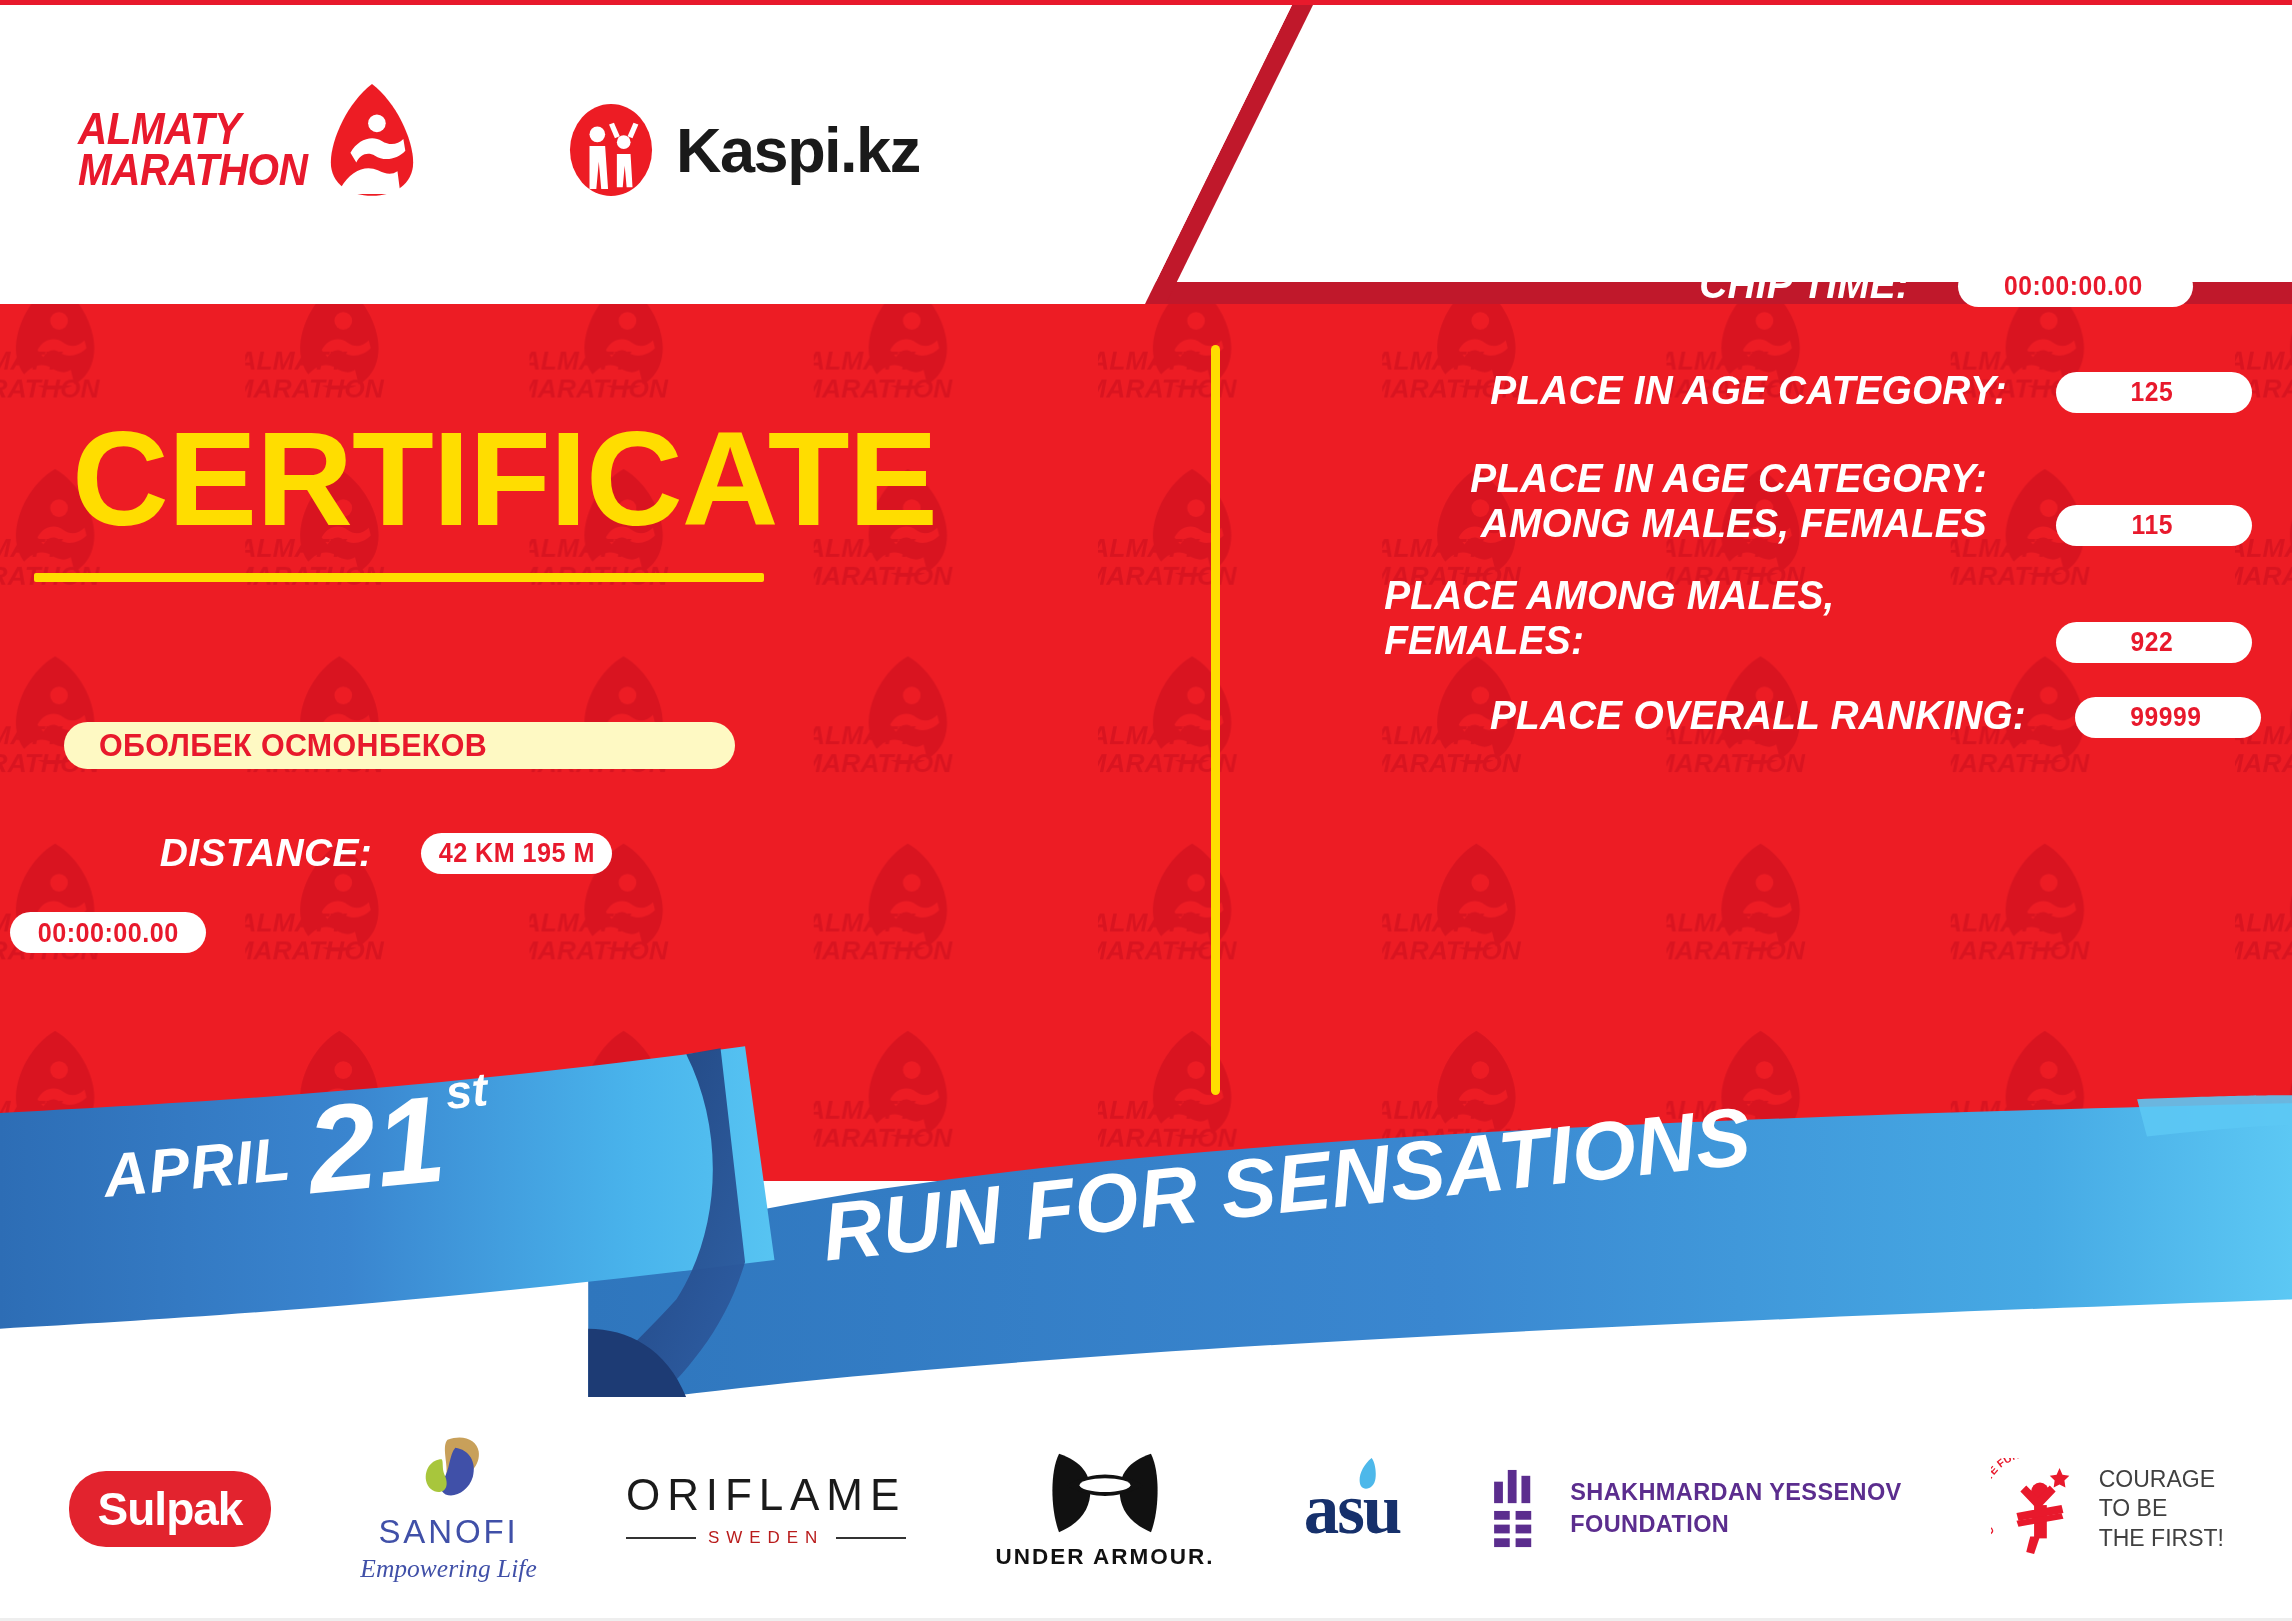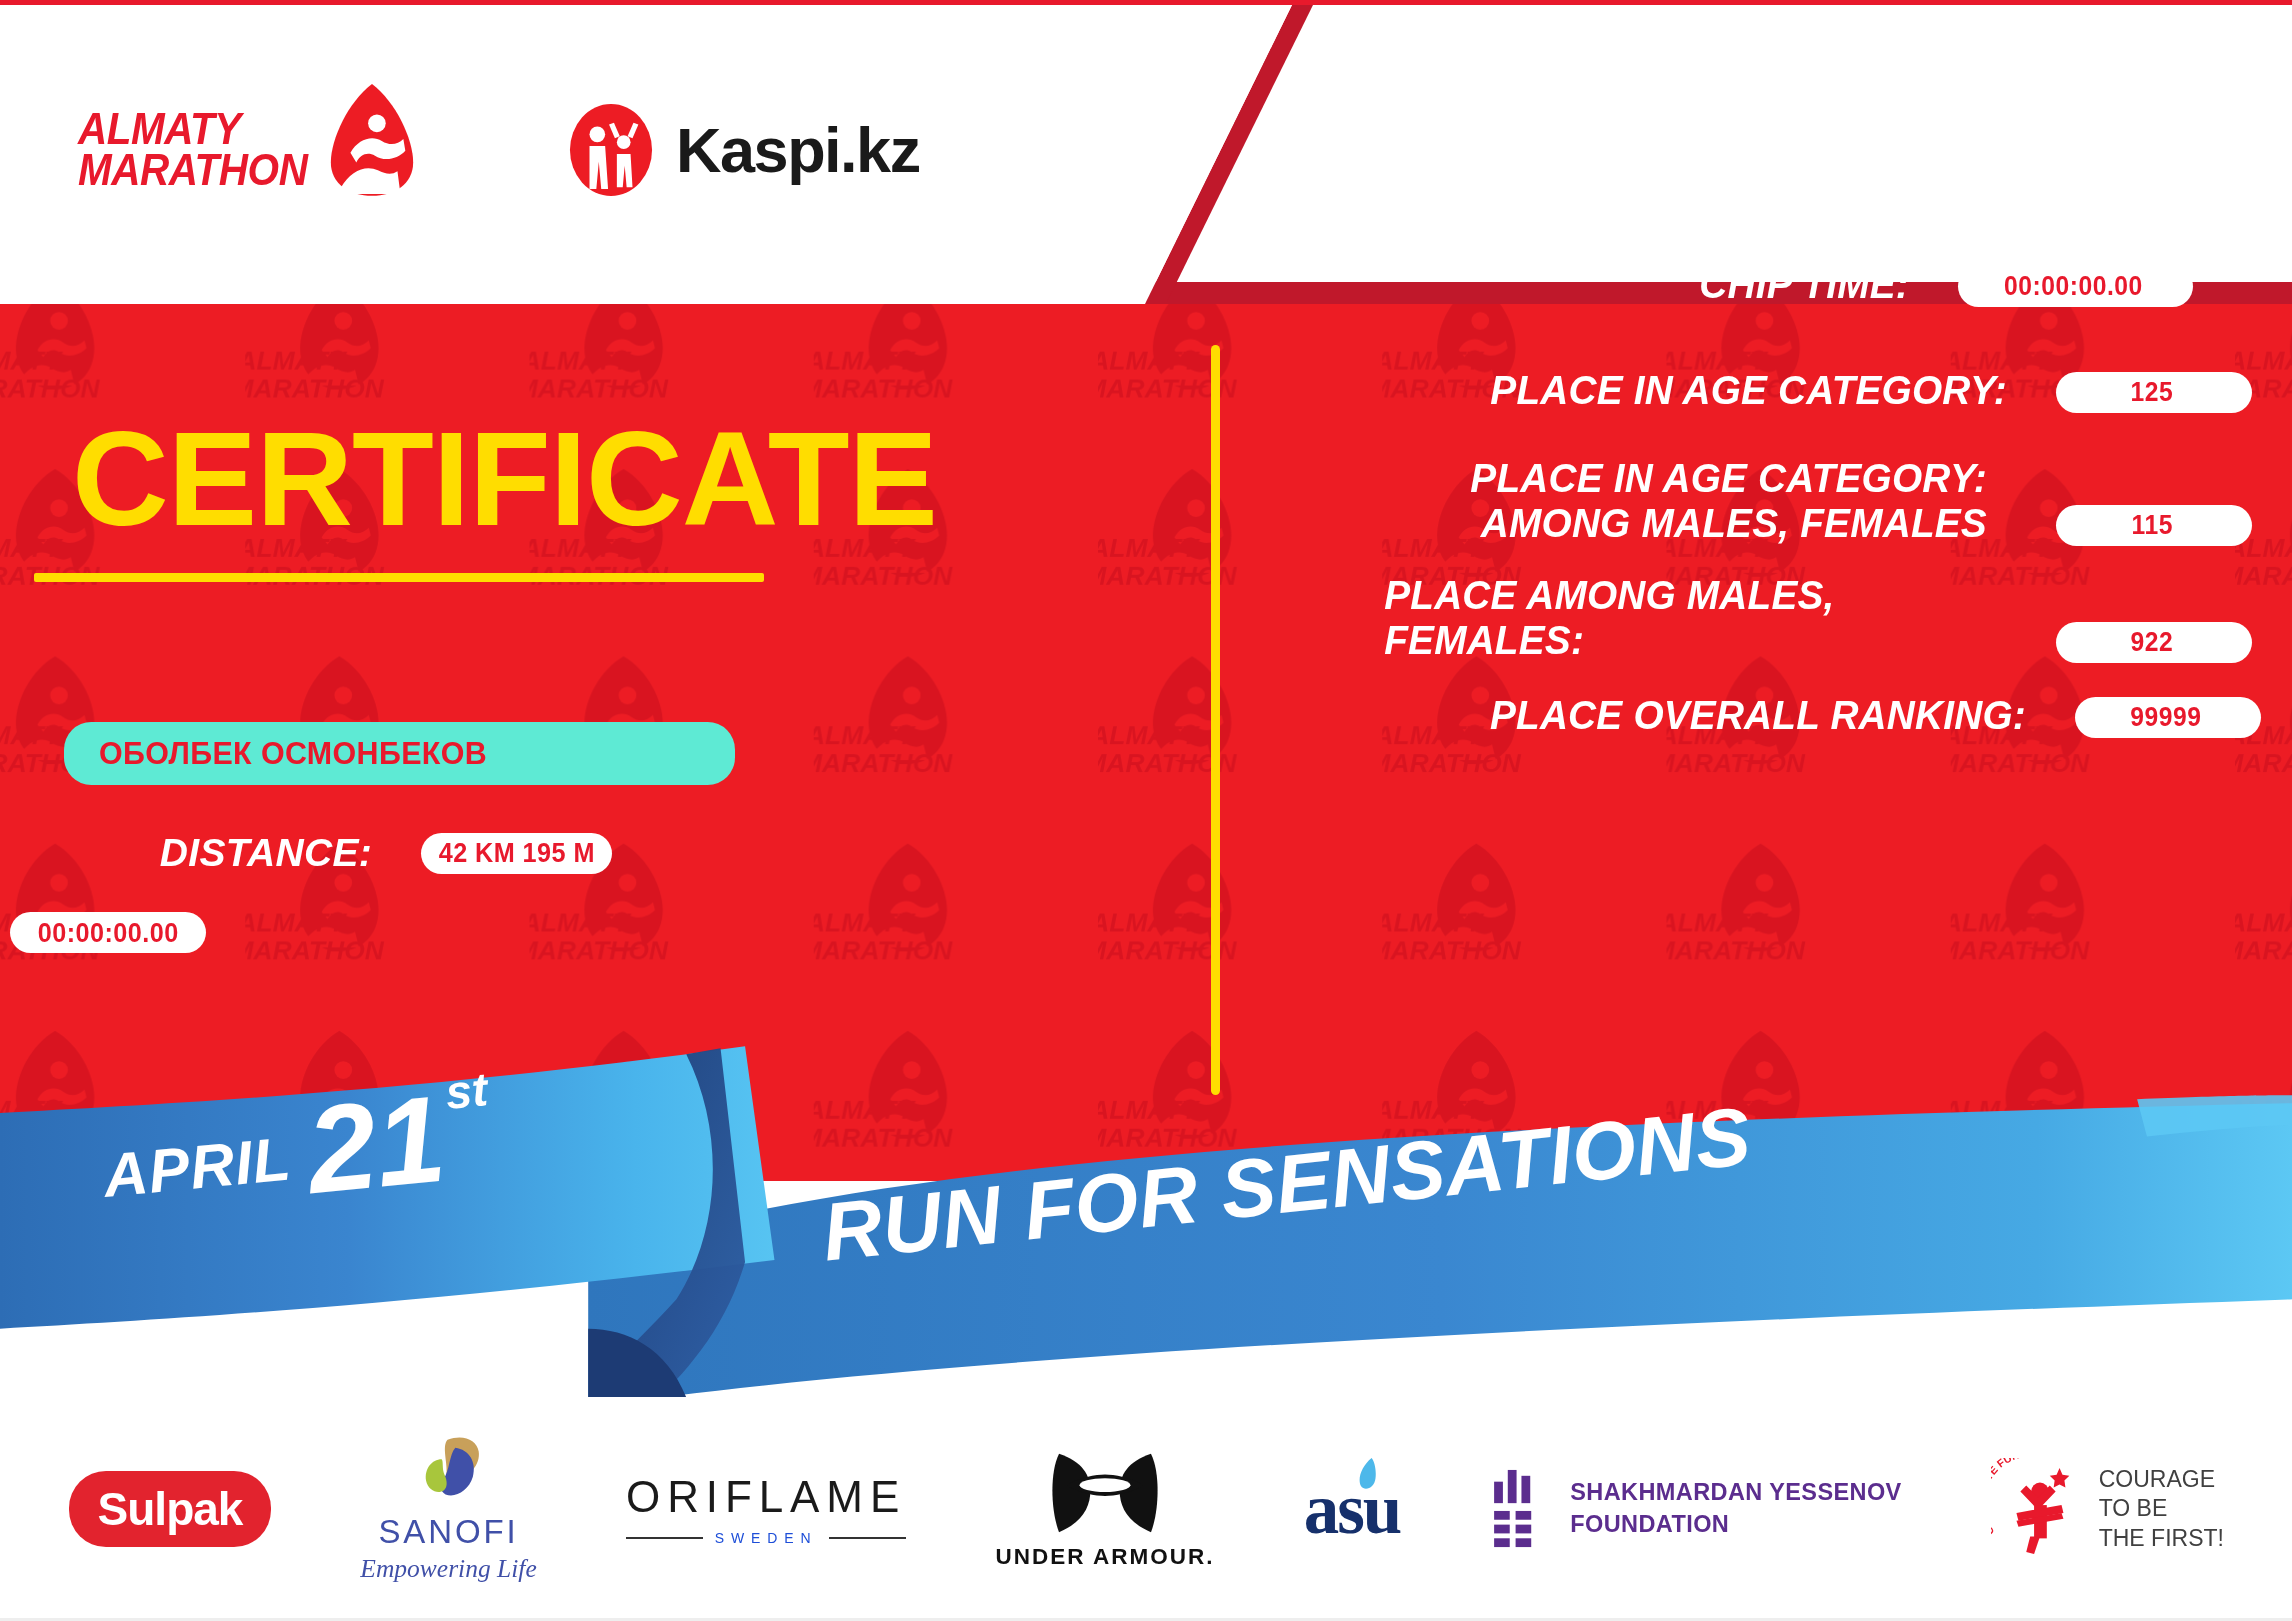--- a/index.html
+++ b/index.html
@@ -94,8 +94,8 @@
     background:#ffdd00; border-radius:2px;
   }
   .name-pill{
-    position:absolute; left:64px; top:423px; width:671px; height:63px;
-    background:#5eead4; border-radius:27.4px;
+    position:absolute; left:64px; top:423px; width:671px; height:47px;
+    background:#fef9c3; border-radius:27.4px;
     display:flex; align-items:center; padding-left:35px;
   }
   .name-text{

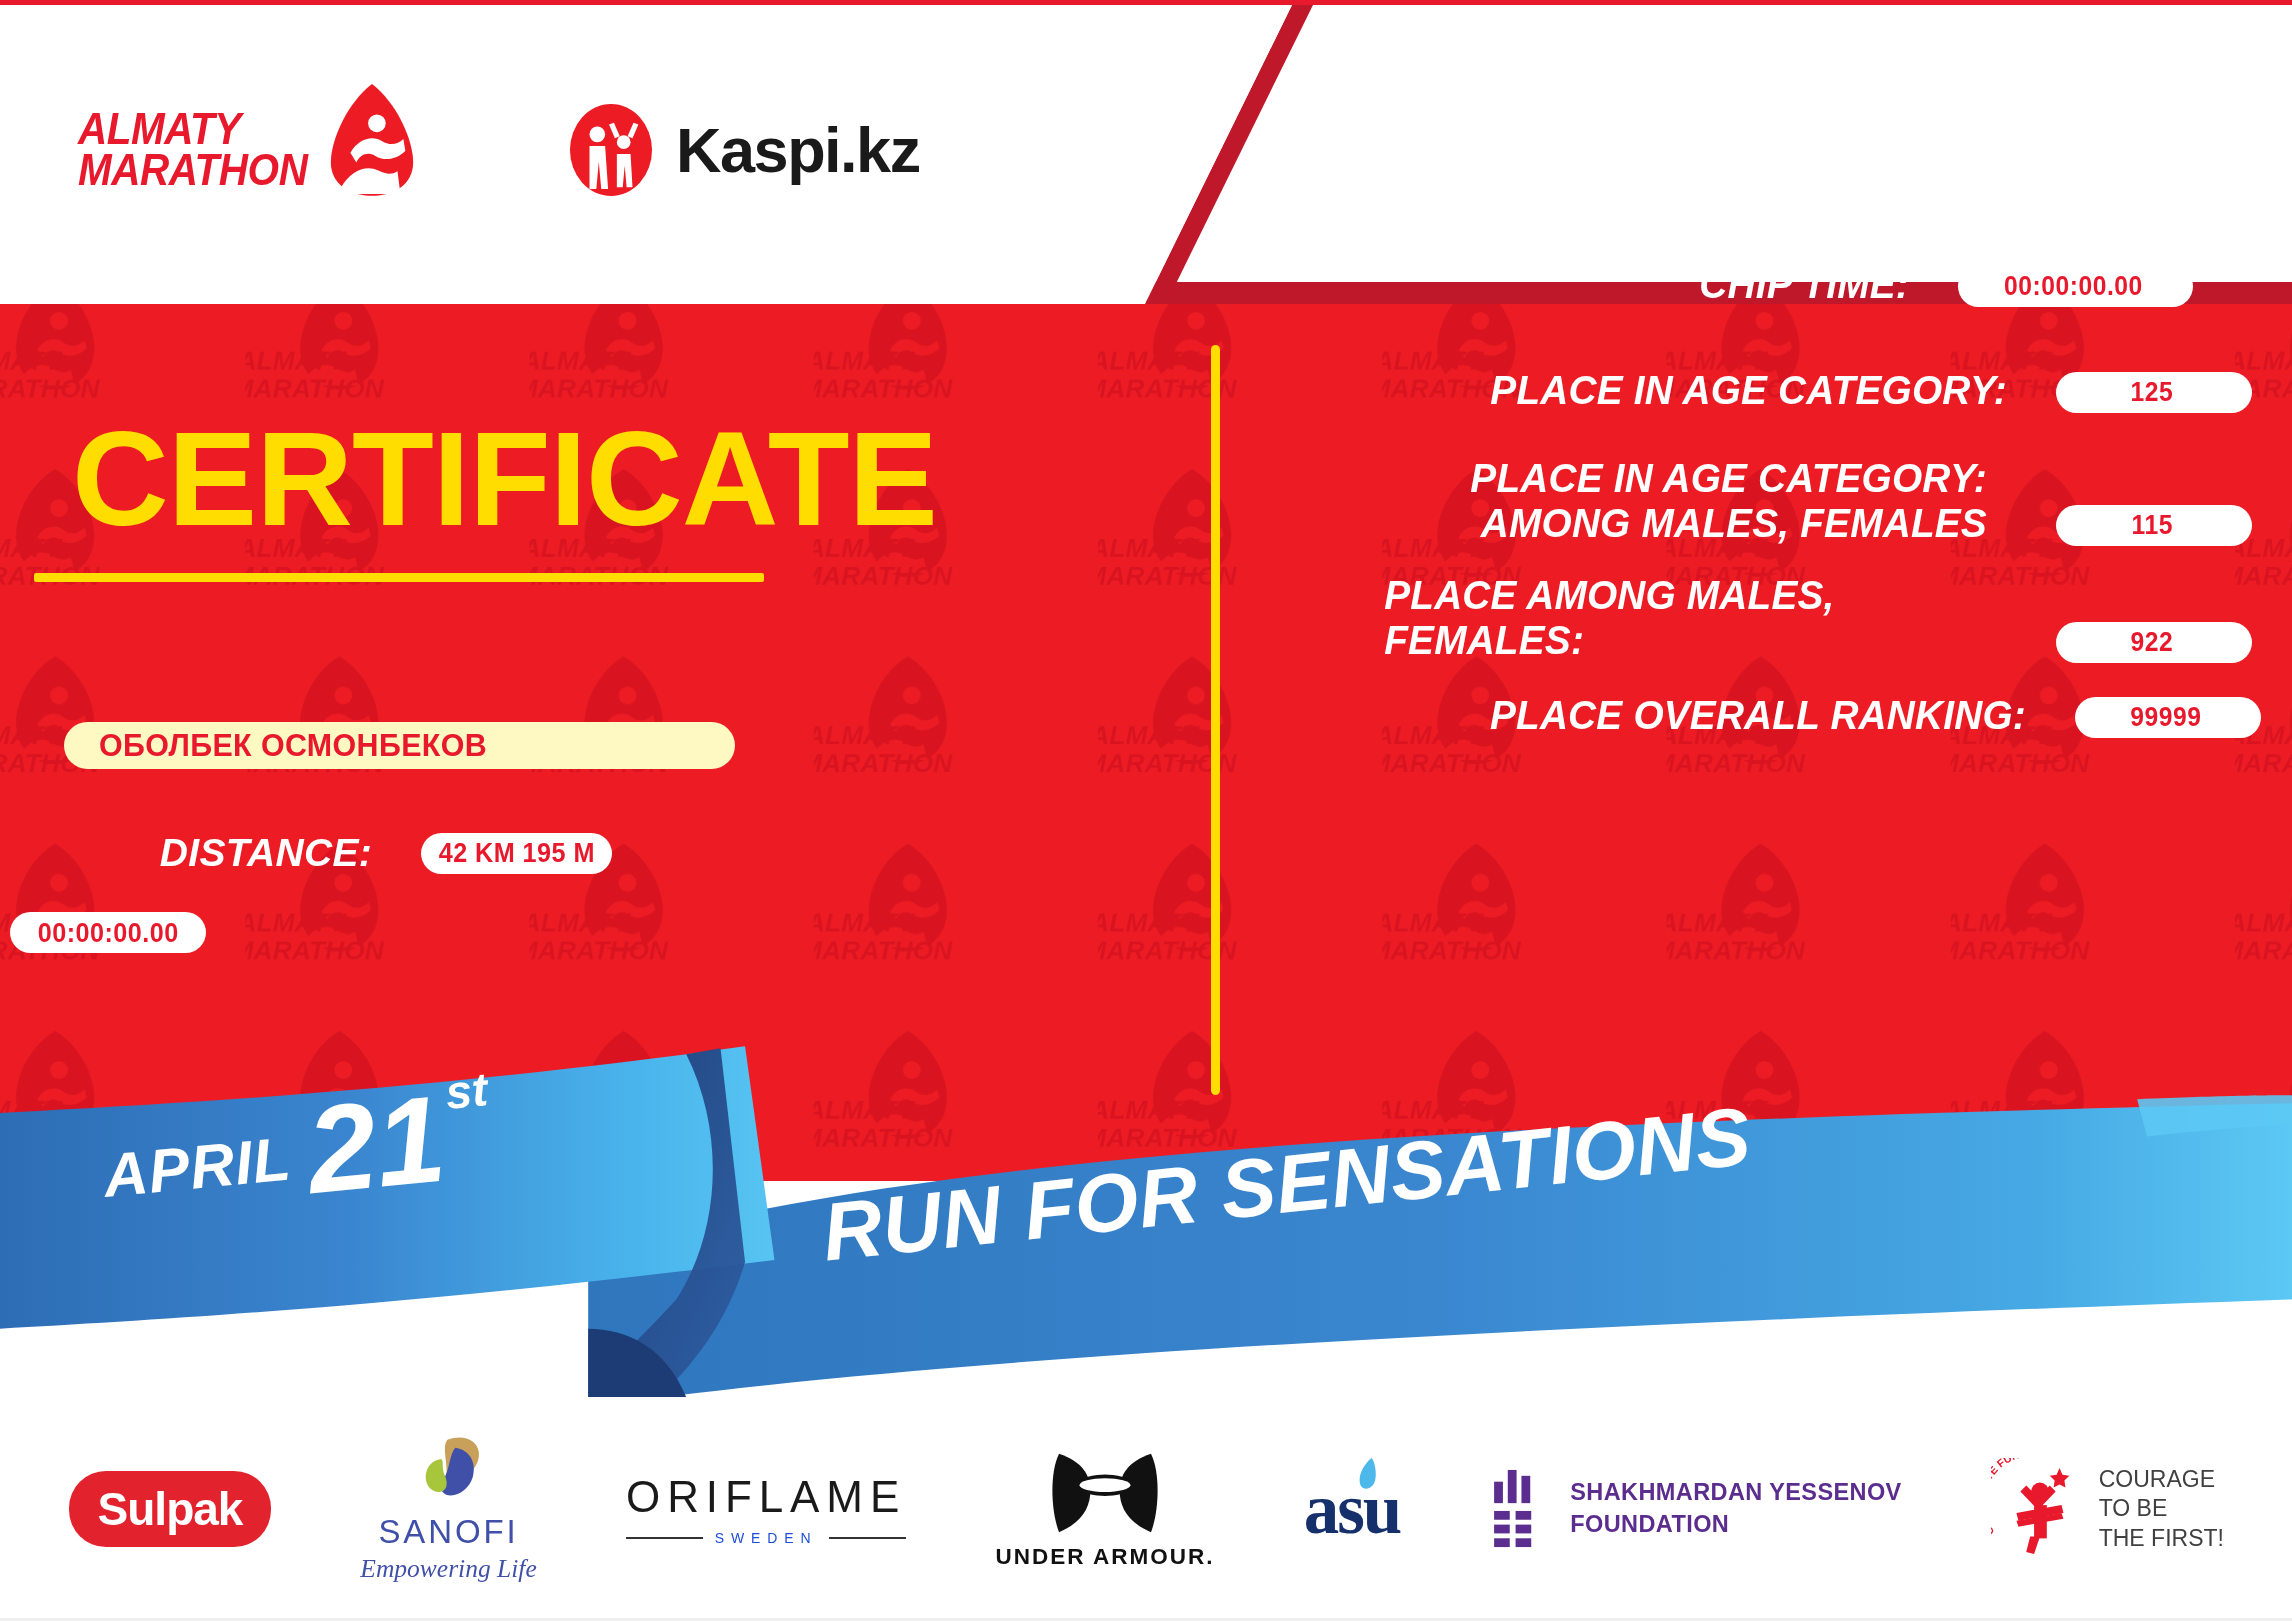--- a/index.html
+++ b/index.html
@@ -246,7 +246,7 @@
     display:flex; align-items:center; gap:11.8px; margin-top:7.8px; width:100%;
   }
   .ori-line{ flex:1; height:2px; background:#333; }
-  .ori-sw-text{ color:#1d4ed8; font-size:14px; letter-spacing:6.9px; }
+  .ori-sw-text{ color:#b91c1c; font-size:17px; letter-spacing:6.9px; }
 
   
   .ua{ display:flex; flex-direction:column; align-items:center; gap:6.9px; }

